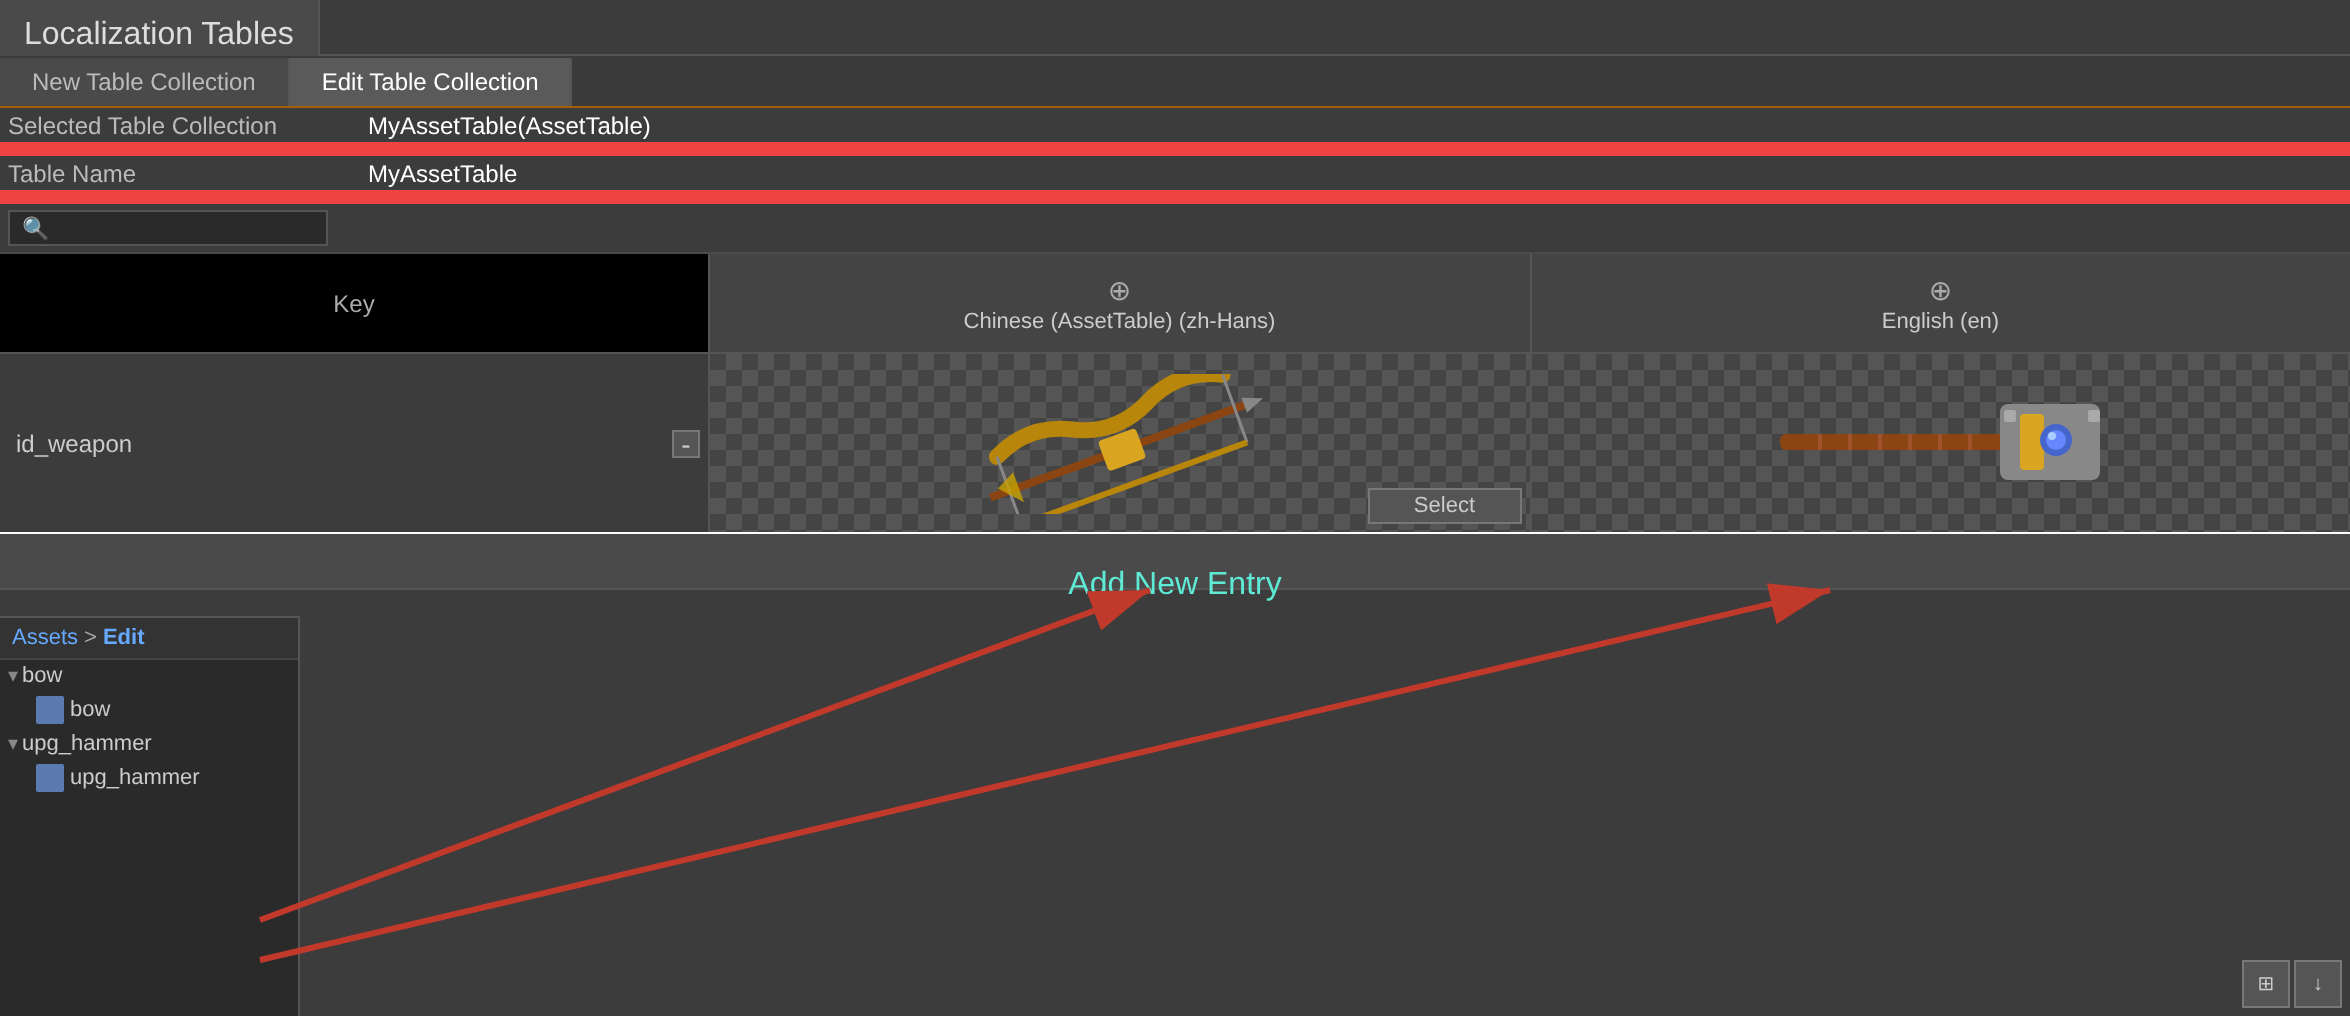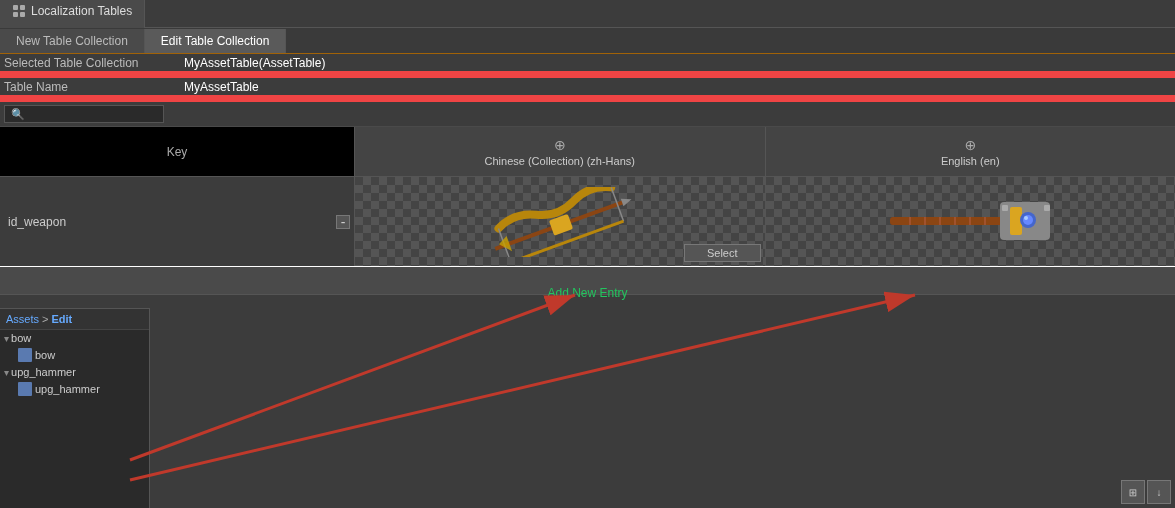--- a/index.html
+++ b/index.html
@@ -28,12 +28,13 @@
       background: #4a4a4a;
       color: #ddd;
       padding: 4px 12px;
-      font-size: 12px;
-      display: flex;
-      align-items: flex-start;
+      font-size: 16px;
+      display: flex;
+      align-items: flex-end;
       gap: 5px;
       height: 28px;
       border-right: 1px solid #555;
+      flex-direction: column;
     }
 
     .tab-bar-title .grid-icon {

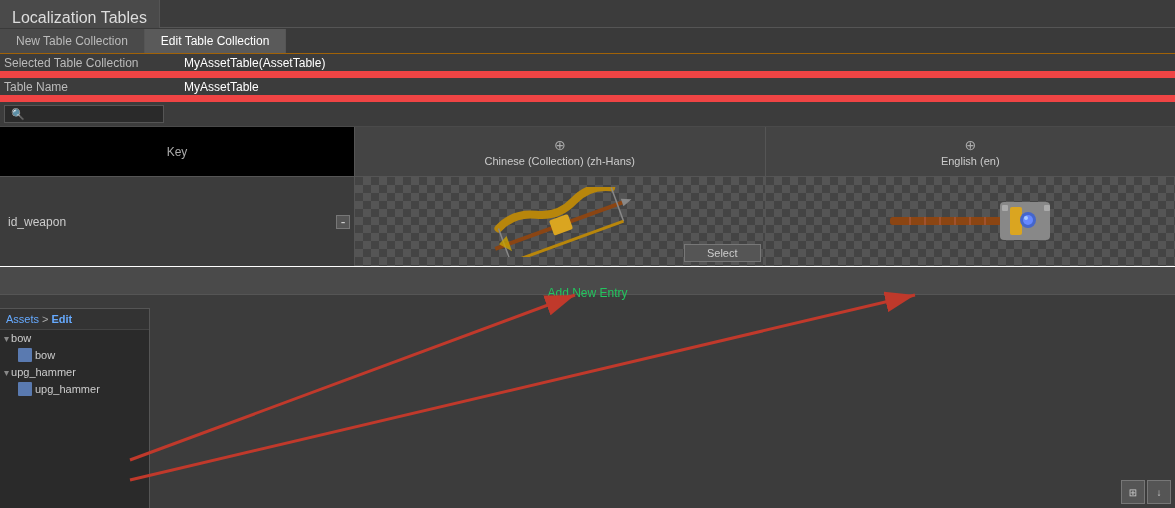--- a/index.html
+++ b/index.html
@@ -385,7 +385,7 @@
   </div>
   <div class="col-lang">
     <div class="col-lang-icon">⊕</div>
-    <div class="col-lang-label">Chinese (Collection) (zh-Hans)</div>
+    <div class="col-lang-label">Chinese (AssetTable) (zh-Hans)</div>
   </div>
   <div class="col-lang" style="border-right:none;">
     <div class="col-lang-icon">⊕</div>

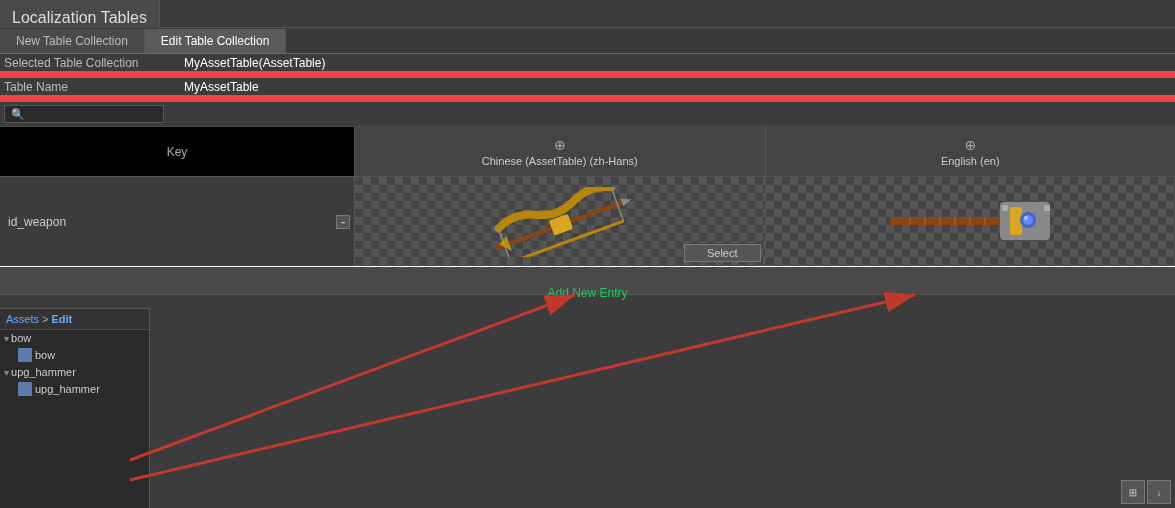--- a/index.html
+++ b/index.html
@@ -239,8 +239,8 @@
     }
 
     .add-entry-label {
-      color: #22c55e;
-      font-size: 12px;
+      color: #5eead4;
+      font-size: 16px;
       margin-top: 24px;
     }
 

